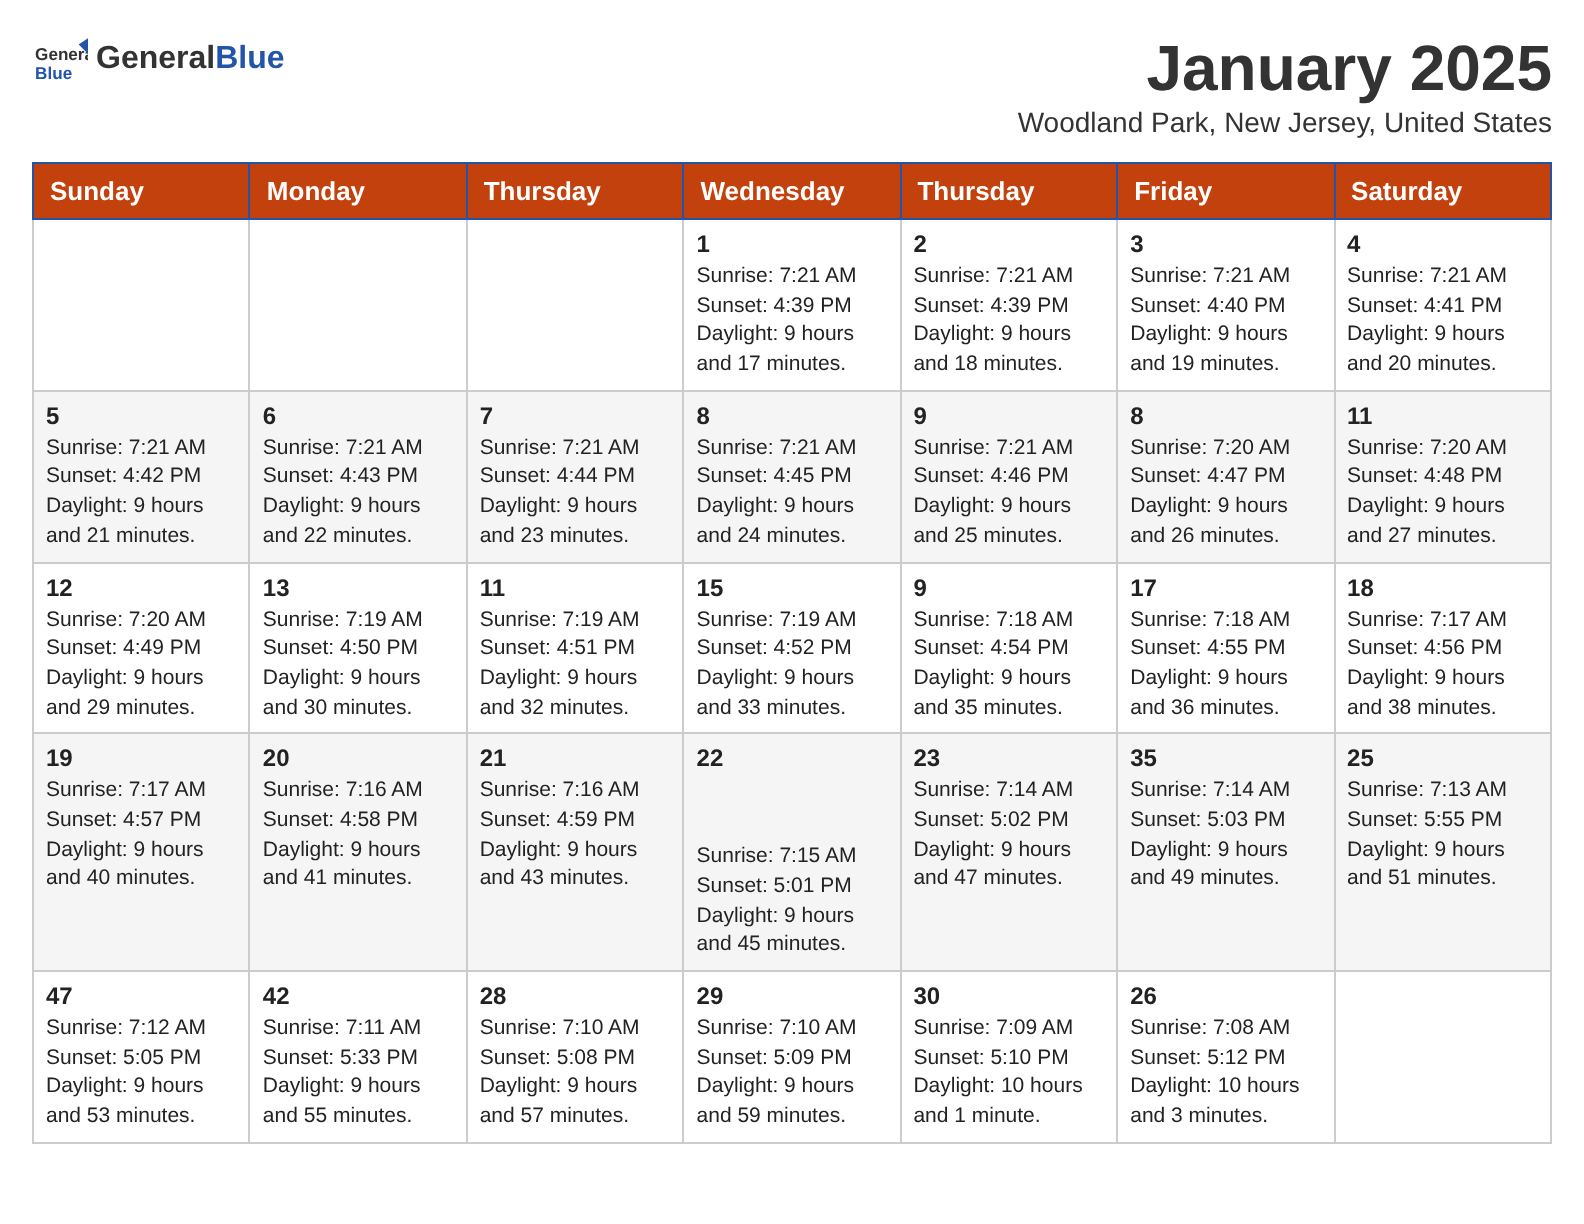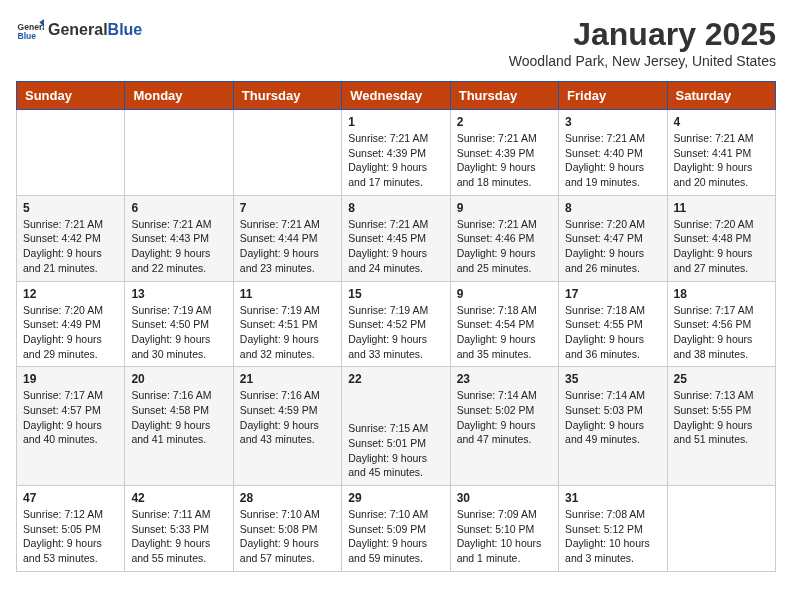--- a/index.html
+++ b/index.html
@@ -336,7 +336,7 @@
 and 1 minute.</div>
         </td>
         <td>
-          <div class="day-number">31</div>
+          <div class="day-number">26</div>
           <div class="day-info" style="white-space: pre-line;">Sunrise: 7:08 AM
 Sunset: 5:12 PM
 Daylight: 10 hours

